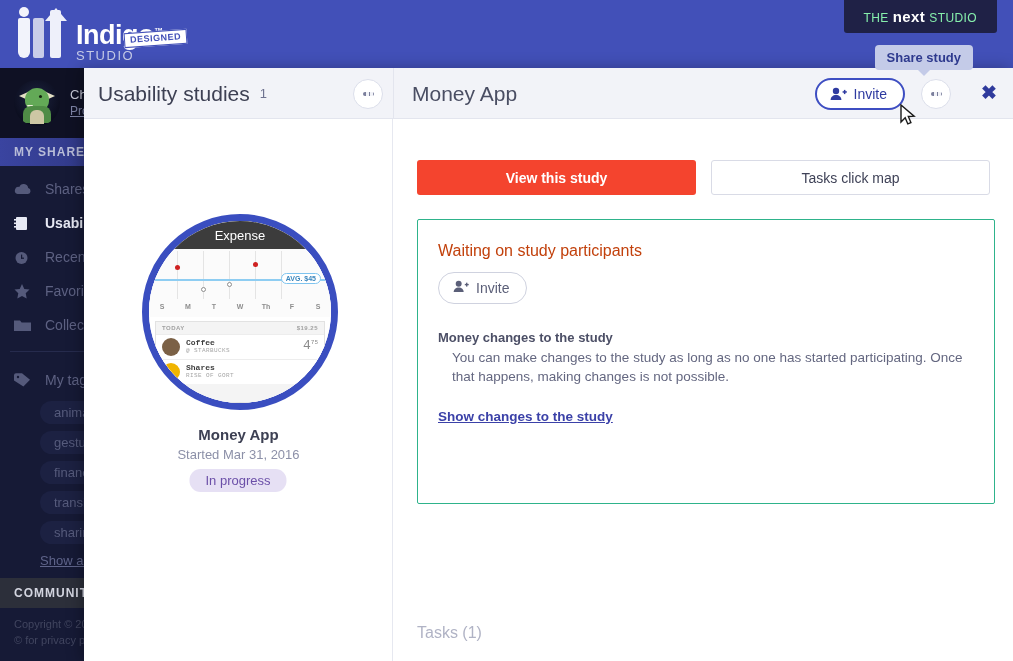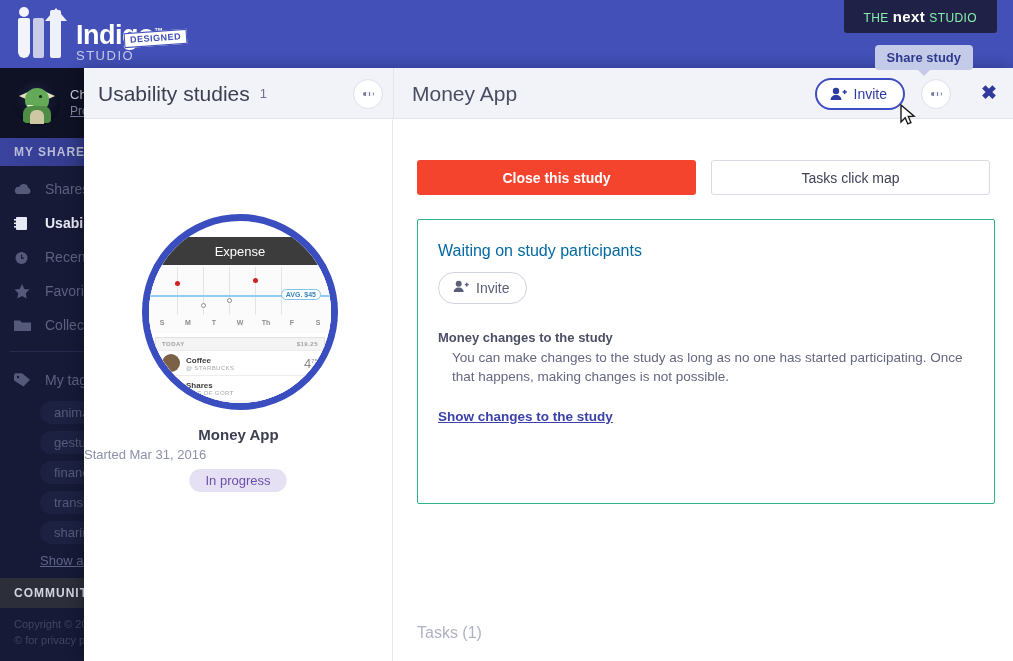--- a/index.html
+++ b/index.html
@@ -537,7 +537,7 @@
 
   <div class="detail-col">
     <div class="btn-row">
-      <button class="btn-danger">Close this study</button>
+      <button class="btn-danger">View this study</button>
       <button class="btn-outline">Tasks click map</button>
     </div>
 

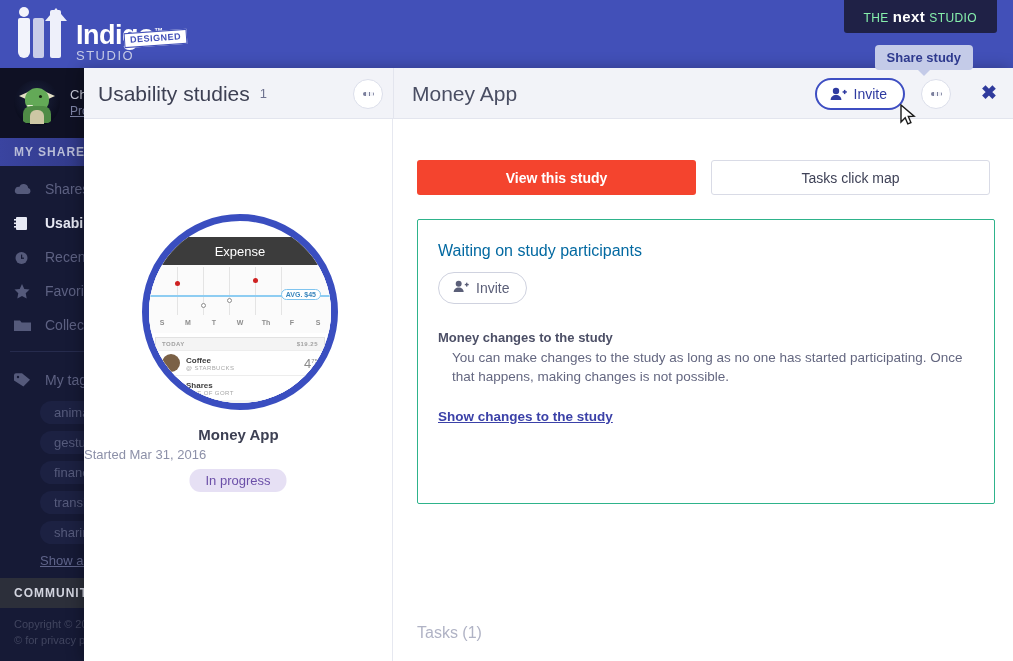--- a/index.html
+++ b/index.html
@@ -227,7 +227,7 @@
     border-radius:50%; border:7px solid #3a4ec0; overflow:hidden;
     background:#ffffff;
   }
-  .ph{ position:absolute; left:0; top:0; width:182px; height:182px; background:#fff;margin-top:16px; }
+  .ph{ position:absolute; left:0; top:0; width:182px; height:182px; background:#fff; }
   .ph-bar{
     position:absolute; left:0; top:0; width:182px; height:28px;
     background:#3c3c3c; color:#ffffff; font-size:13px;

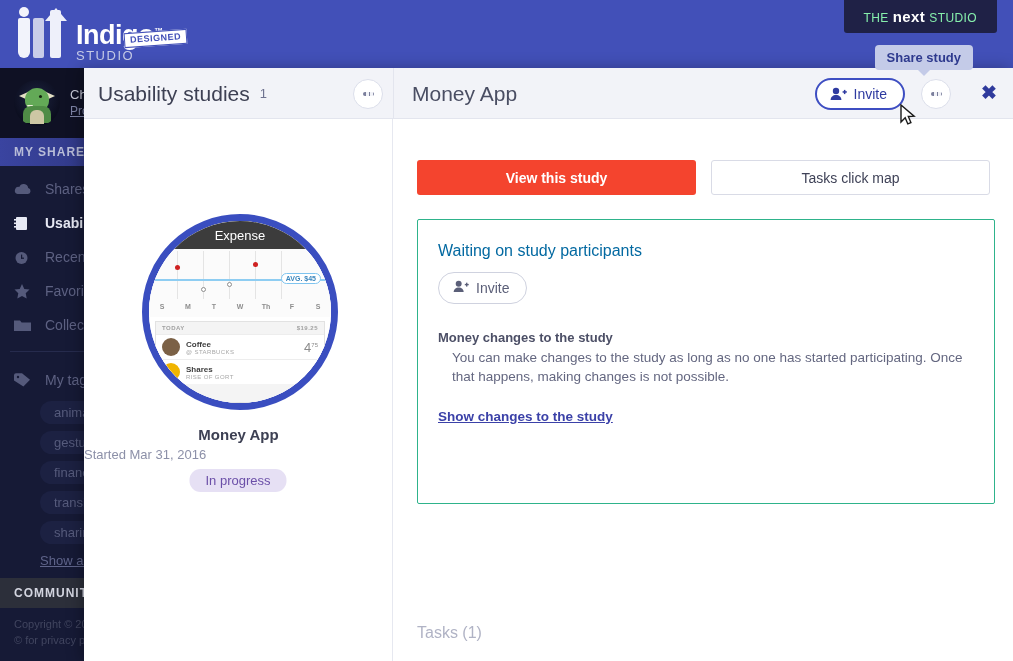--- a/index.html
+++ b/index.html
@@ -307,7 +307,7 @@
     position:absolute; left:23px; top:100px; width:578px; height:285px;
     border:1px solid #2eb38b; border-radius:2px; padding:22px 20px;
   }
-  .notice-h{ color:#0369a1; font-size:16px; }
+  .notice-h{ color:#c2410c; font-size:16px; }
   .notice-p{ color:#61647c; font-size:13.5px; margin-top:30px; }
   .invite-sm{
     margin-top:12px; display:inline-flex; align-items:center; gap:7px;

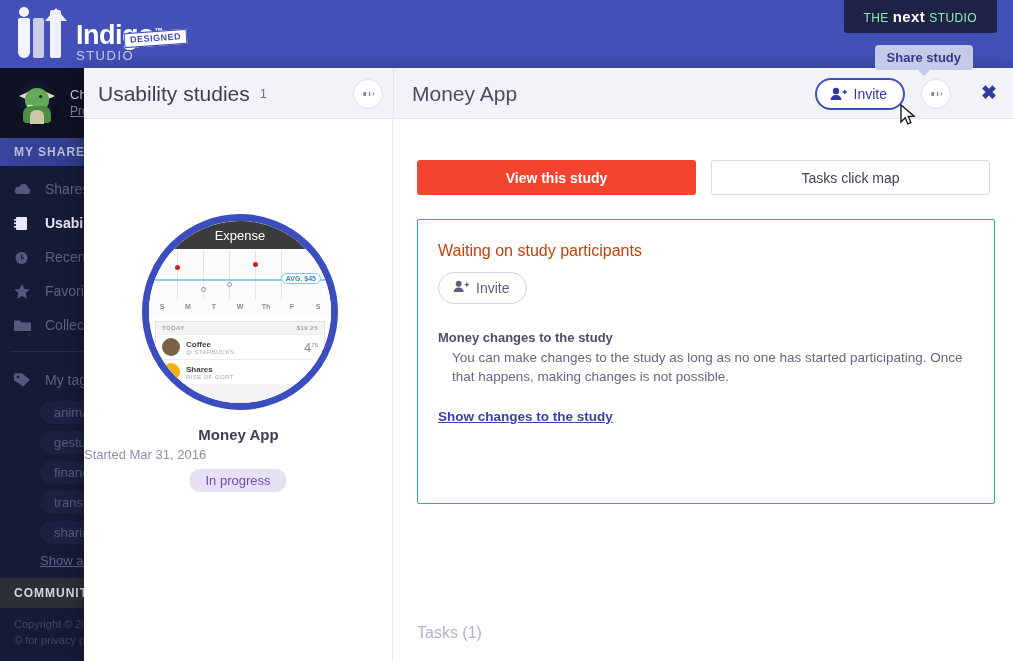--- a/index.html
+++ b/index.html
@@ -262,8 +262,8 @@
     display:flex; justify-content:space-between; padding:3px 6px;
     font-size:6px; color:#a0a0a0; font-weight:bold; letter-spacing:.5px;
   }
-  .ph-row{ display:flex; align-items:center; padding:3px 6px; background:#fff;
-    border-top:1px solid #ededed; }
+  .ph-row{ display:flex; padding:3px 6px; background:#fff;
+    border-top:1px solid #ededed;font-family:Liberation Mono, monospace; }
   .ph-ic{ width:18px; height:18px; border-radius:50%; flex:none; }
   .ph-ic.c1{ background:#7b6146; }
   .ph-ic.c2{ background:#f0b400; }

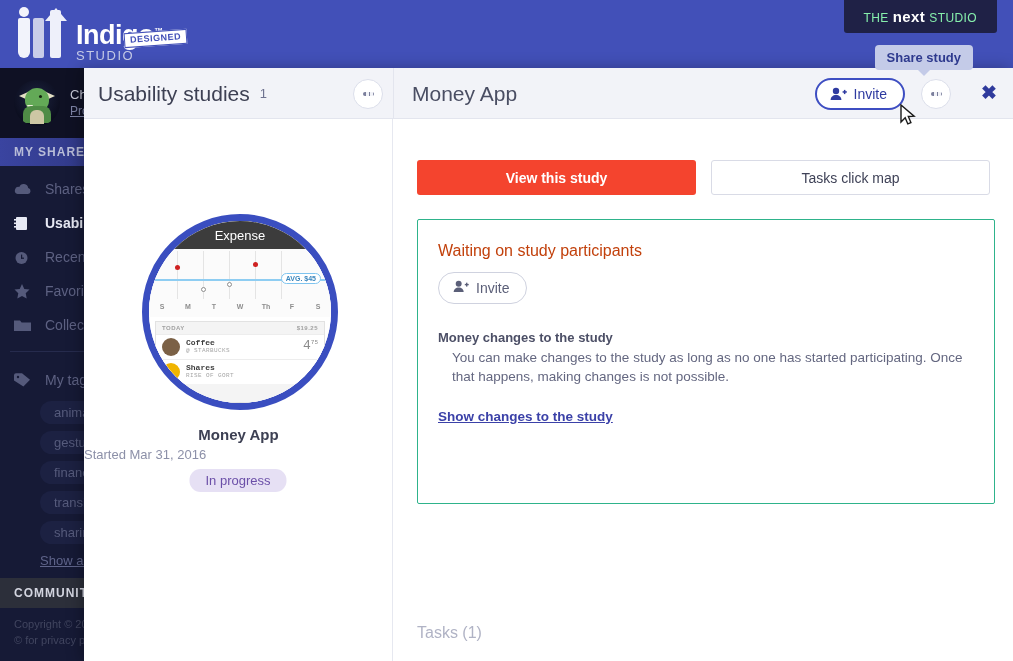--- a/index.html
+++ b/index.html
@@ -278,7 +278,7 @@
     font-size:15px; font-weight:bold; color:#3d4053;
   }
   .study-date{
-    position:absolute; left:0; top:328px; width:309px; 
+    position:absolute; left:0; top:328px; width:309px; text-align:center;
     font-size:13px; color:#8c90a8;
   }
   .badge-progress{

